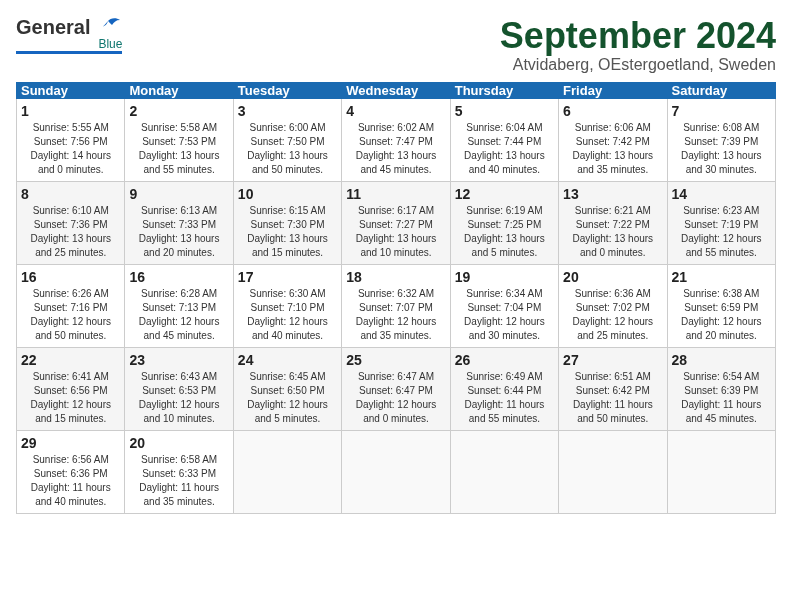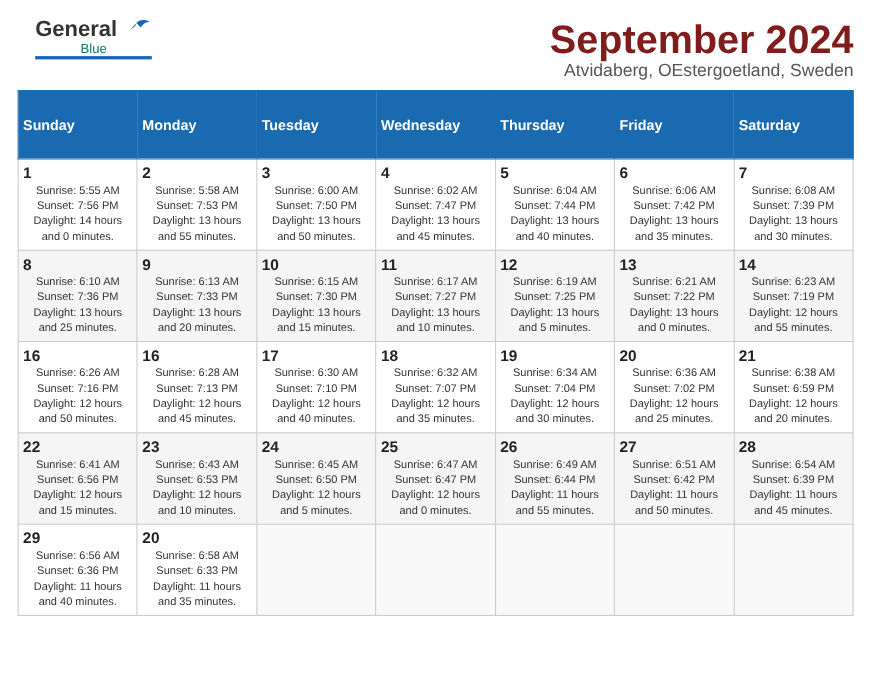--- a/index.html
+++ b/index.html
@@ -19,8 +19,7 @@
     .logo {
       display: flex;
       flex-direction: column;
-      align-items: center;
-      margin-left: 16px;
+      align-items: flex-end;
     }
     .title-area {
       text-align: right;

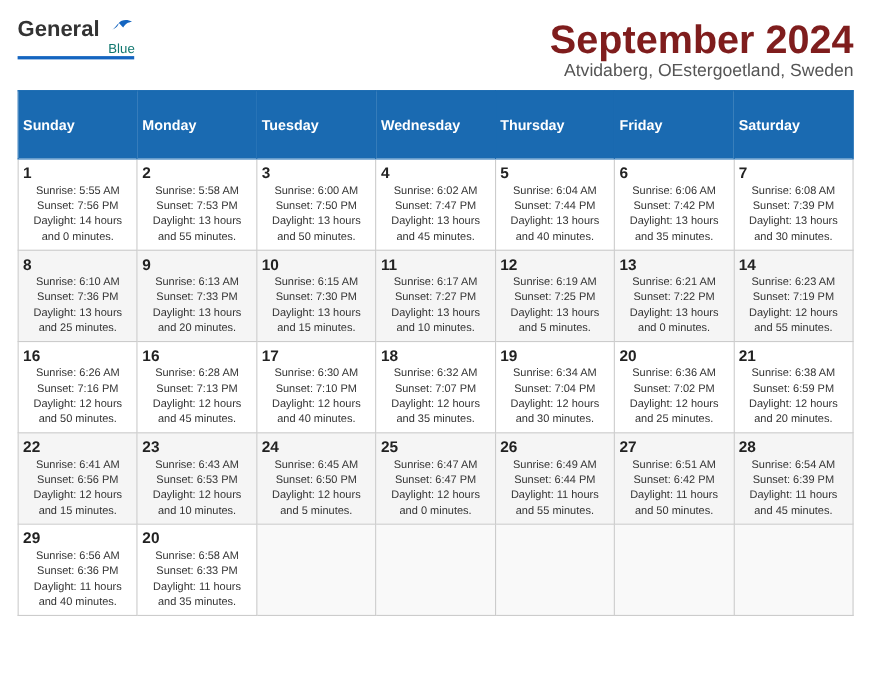--- a/index.html
+++ b/index.html
@@ -27,7 +27,7 @@
     .month-title {
       font-size: 36px;
       font-weight: bold;
-      color: #7f1d1d;
+      color: #14532d;
       line-height: 1.1;
     }
     .location-title {

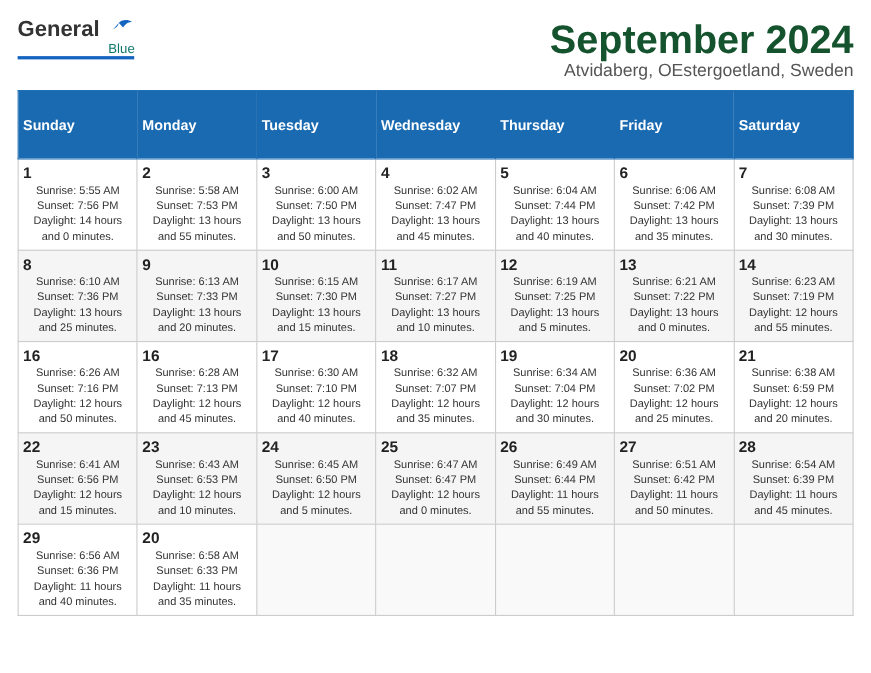--- a/index.html
+++ b/index.html
@@ -42,7 +42,7 @@
     .calendar-table th {
       background: #1a6ab1;
       color: #fff;
-      padding: 23px 4px;
+      padding: 0 4px;
       text-align: left;
       font-size: 13px;
       font-weight: bold;

